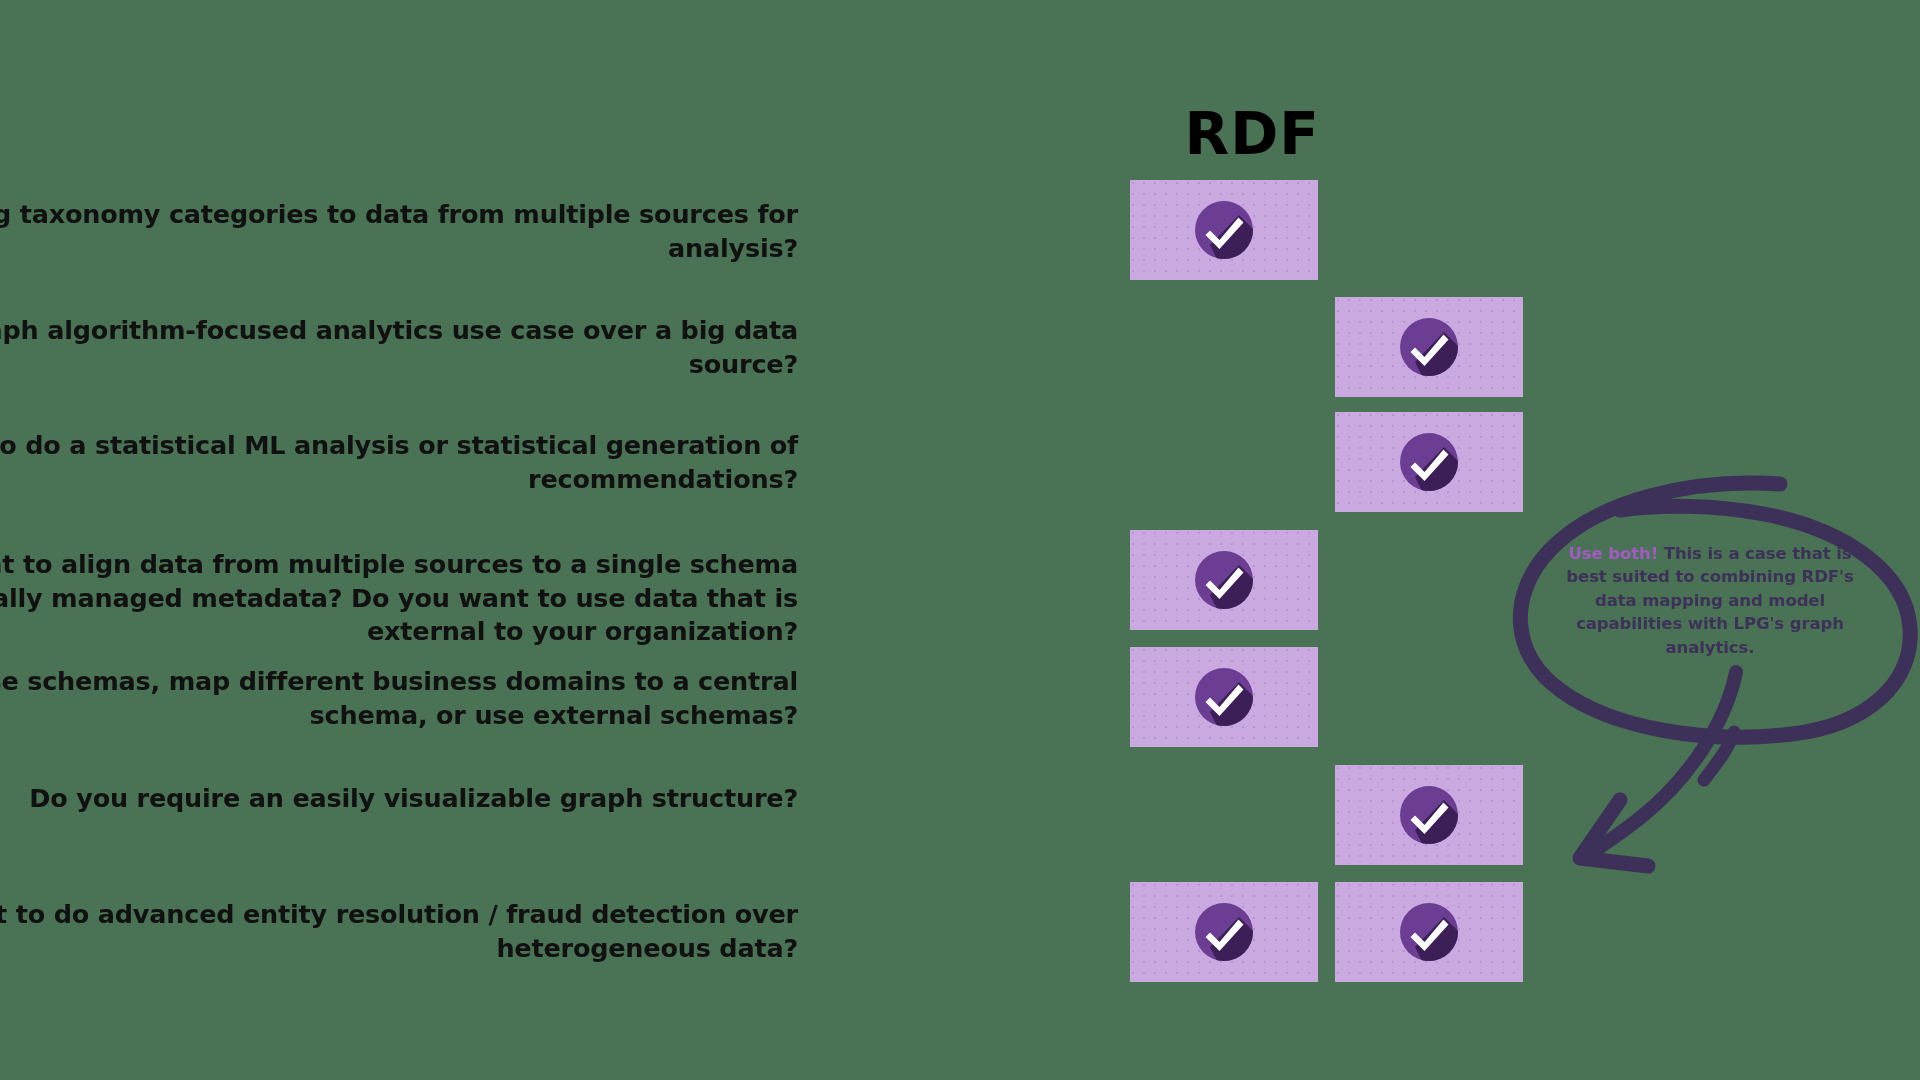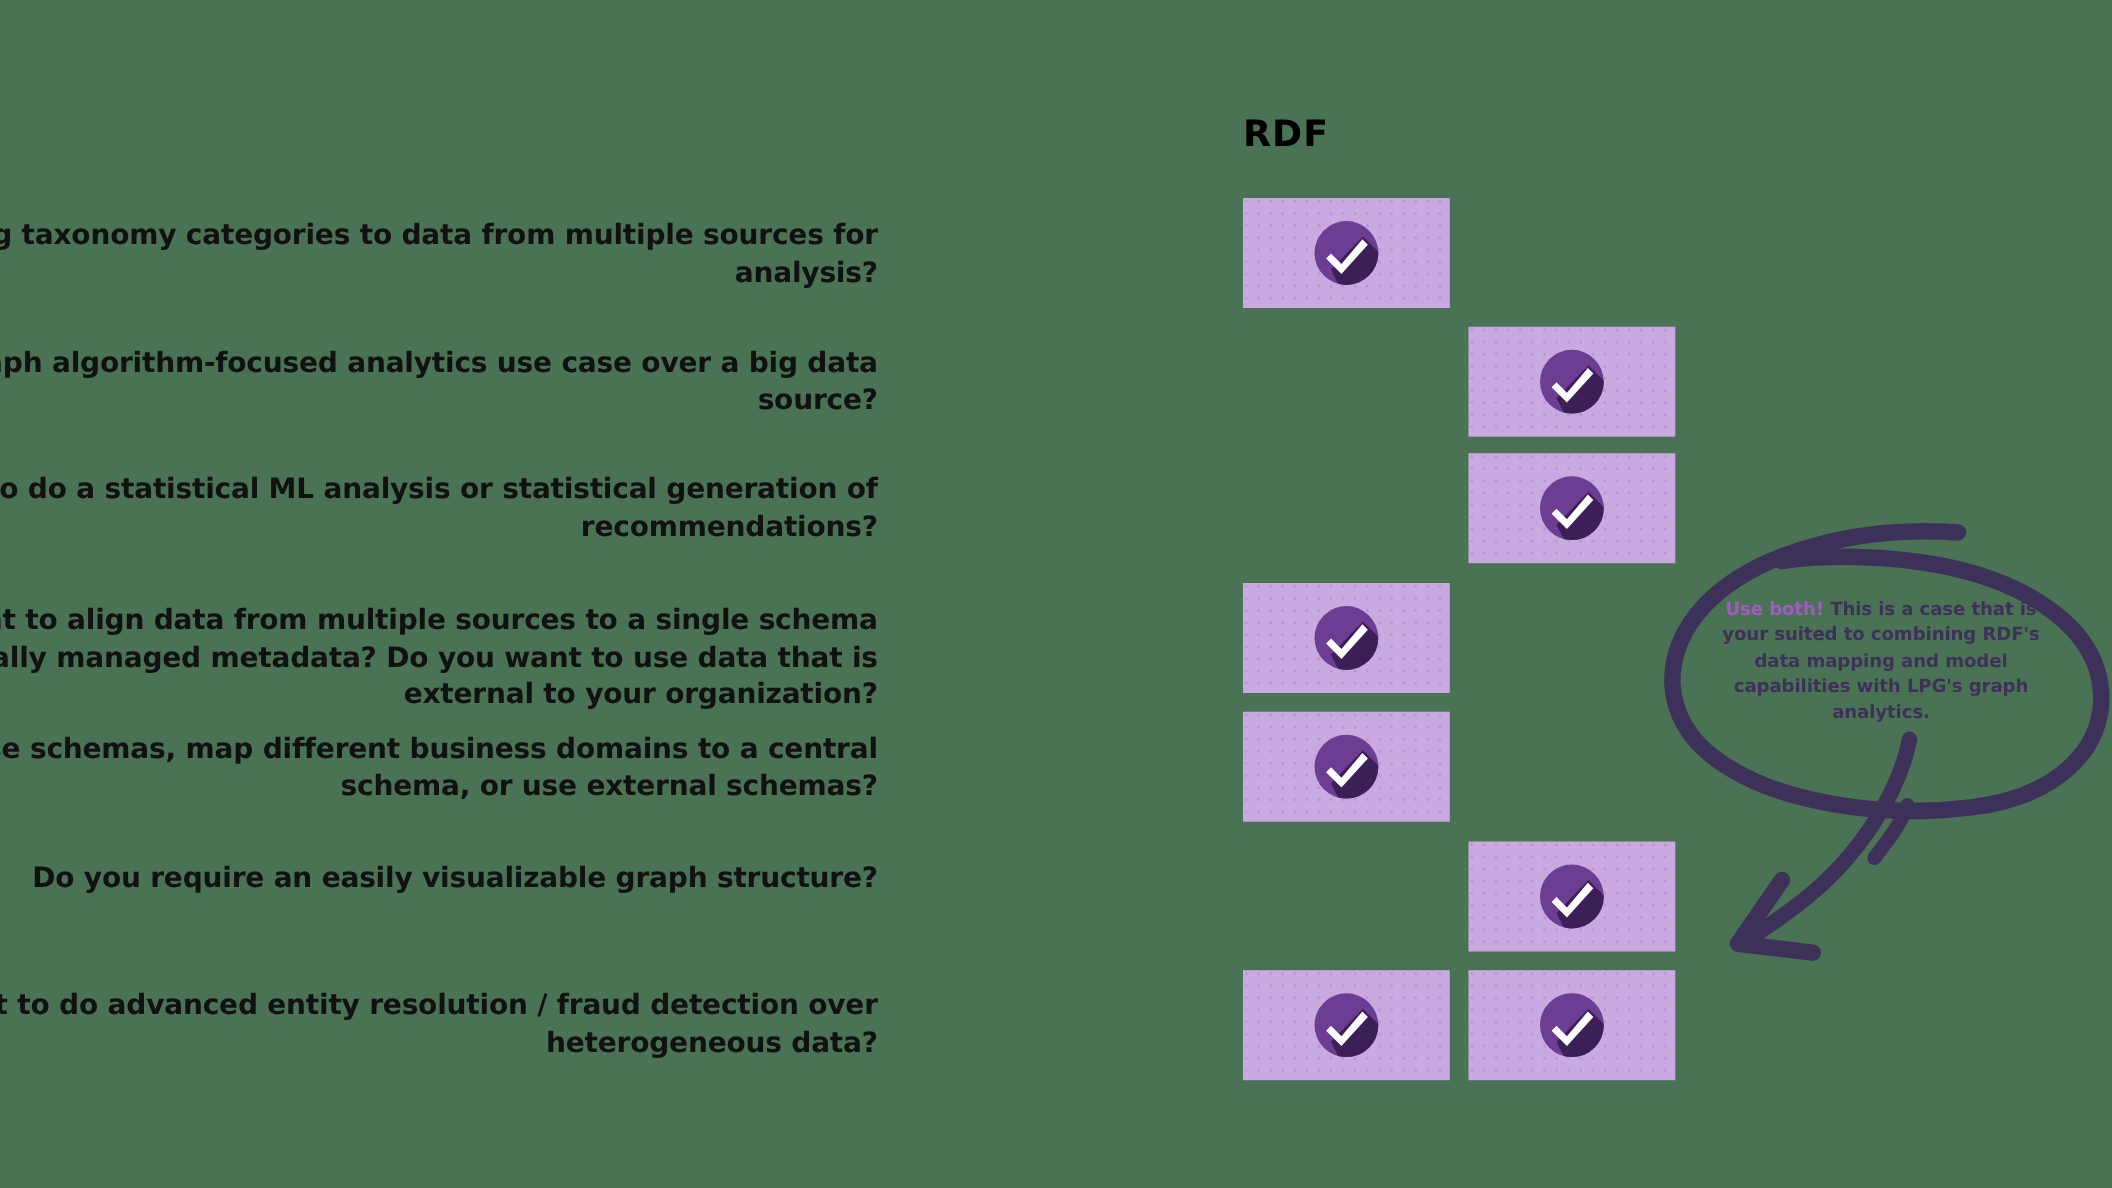--- a/index.html
+++ b/index.html
@@ -28,10 +28,10 @@
     position: absolute;
     font-family: "DejaVu Sans", sans-serif;
     font-weight: 900;
-    font-size: 33px;
+    font-size: 58px;
     letter-spacing: 1px;
     color: #000000;
-    text-align: left;
+    text-align: right;
     line-height: 1;
     user-select: none;
   }

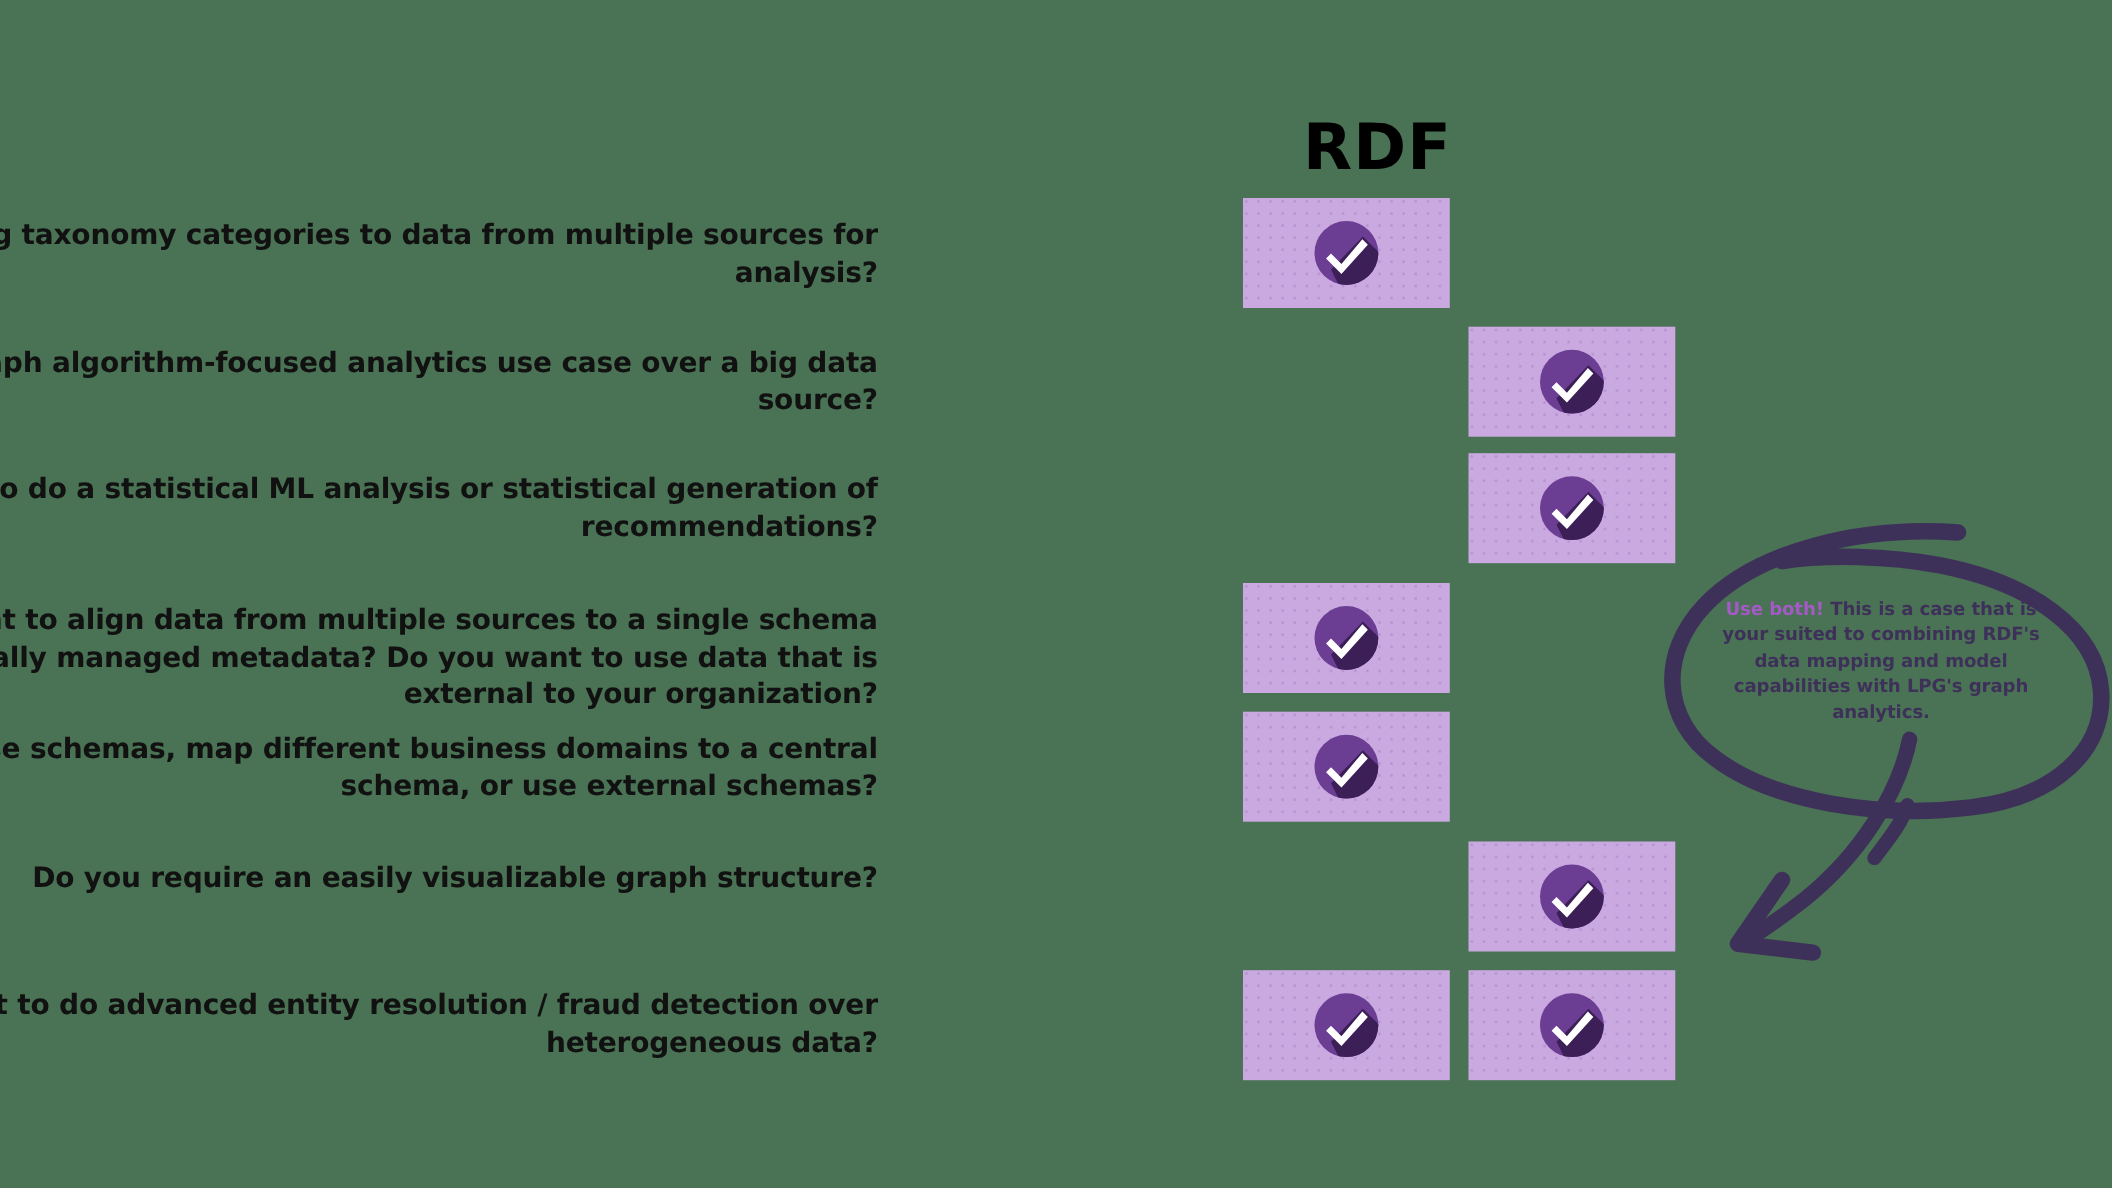--- a/index.html
+++ b/index.html
@@ -275,7 +275,7 @@
       <path d="M 232 264 C 226 282, 214 296, 202 312" fill="none" stroke="#3e3159" stroke-width="13" stroke-linecap="round"></path>
     </svg>
     <div id="annotation-text">
-      <span id="annotation-lead">Use both!</span><span id="annotation-body"> This is a case that is your suited to combining RDF's data mapping and model capabilities with LPG's graph analytics.</span>
+      <span id="annotation-lead">Use both!</span><span id="annotation-body"> This is a case that is best suited to combining RDF's data mapping and model capabilities with LPG's graph analytics.</span>
     </div>
   </div>
 

